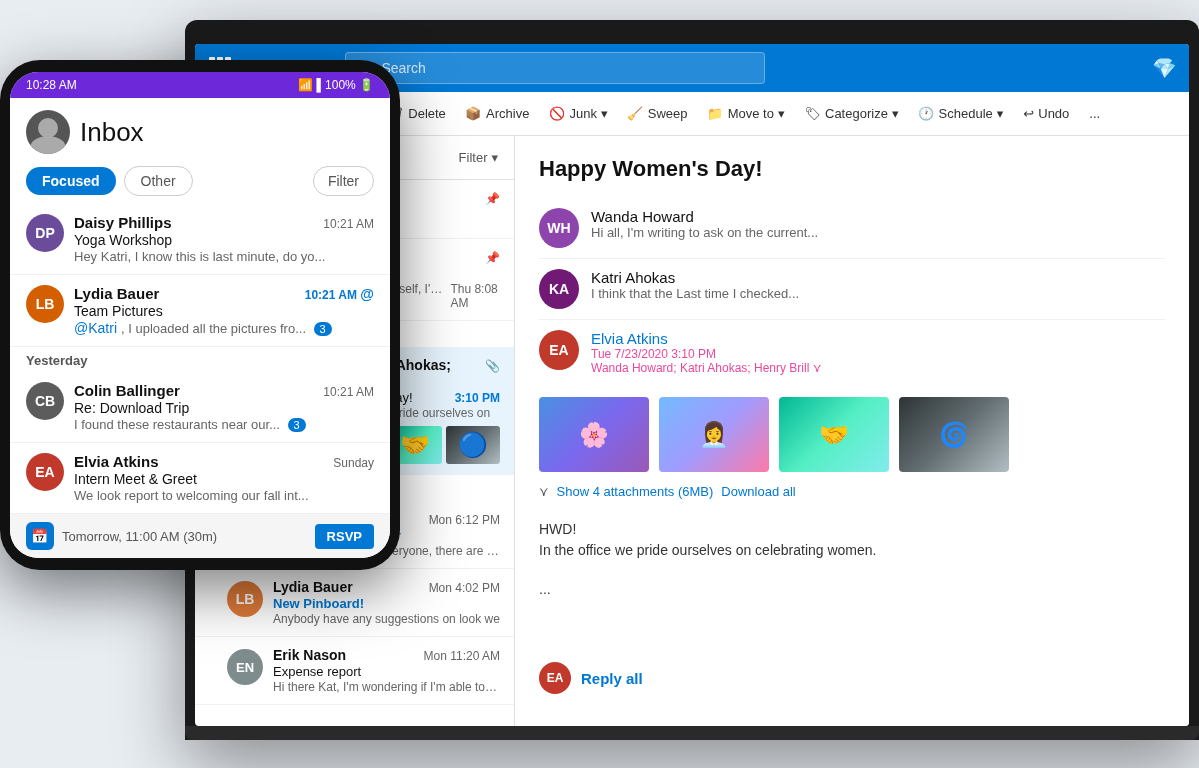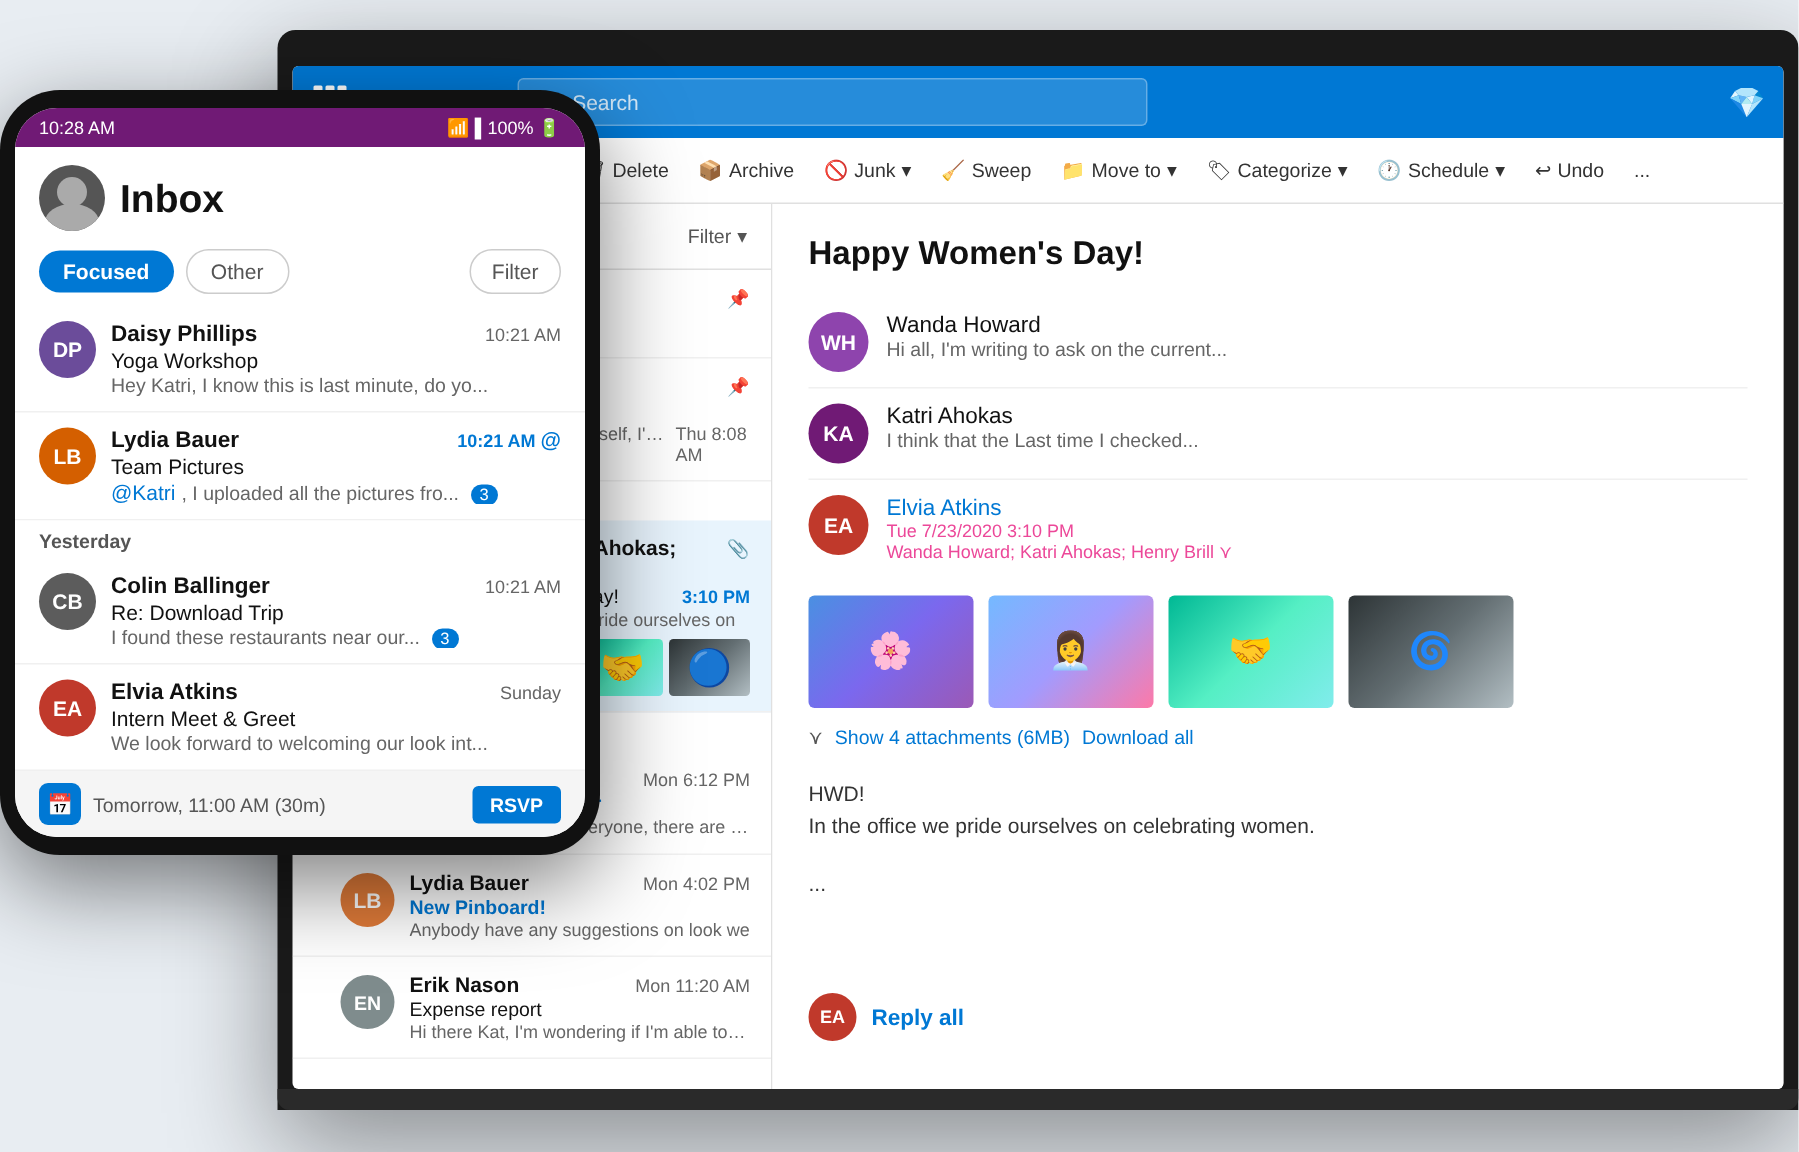--- a/index.html
+++ b/index.html
@@ -36,7 +36,7 @@
       overflow: hidden;
     }
     .phone-status-bar {
-      background: #701a75;
+      background: #6d28d9;
       color: #fff;
       font-size: 12px;
       padding: 6px 16px;

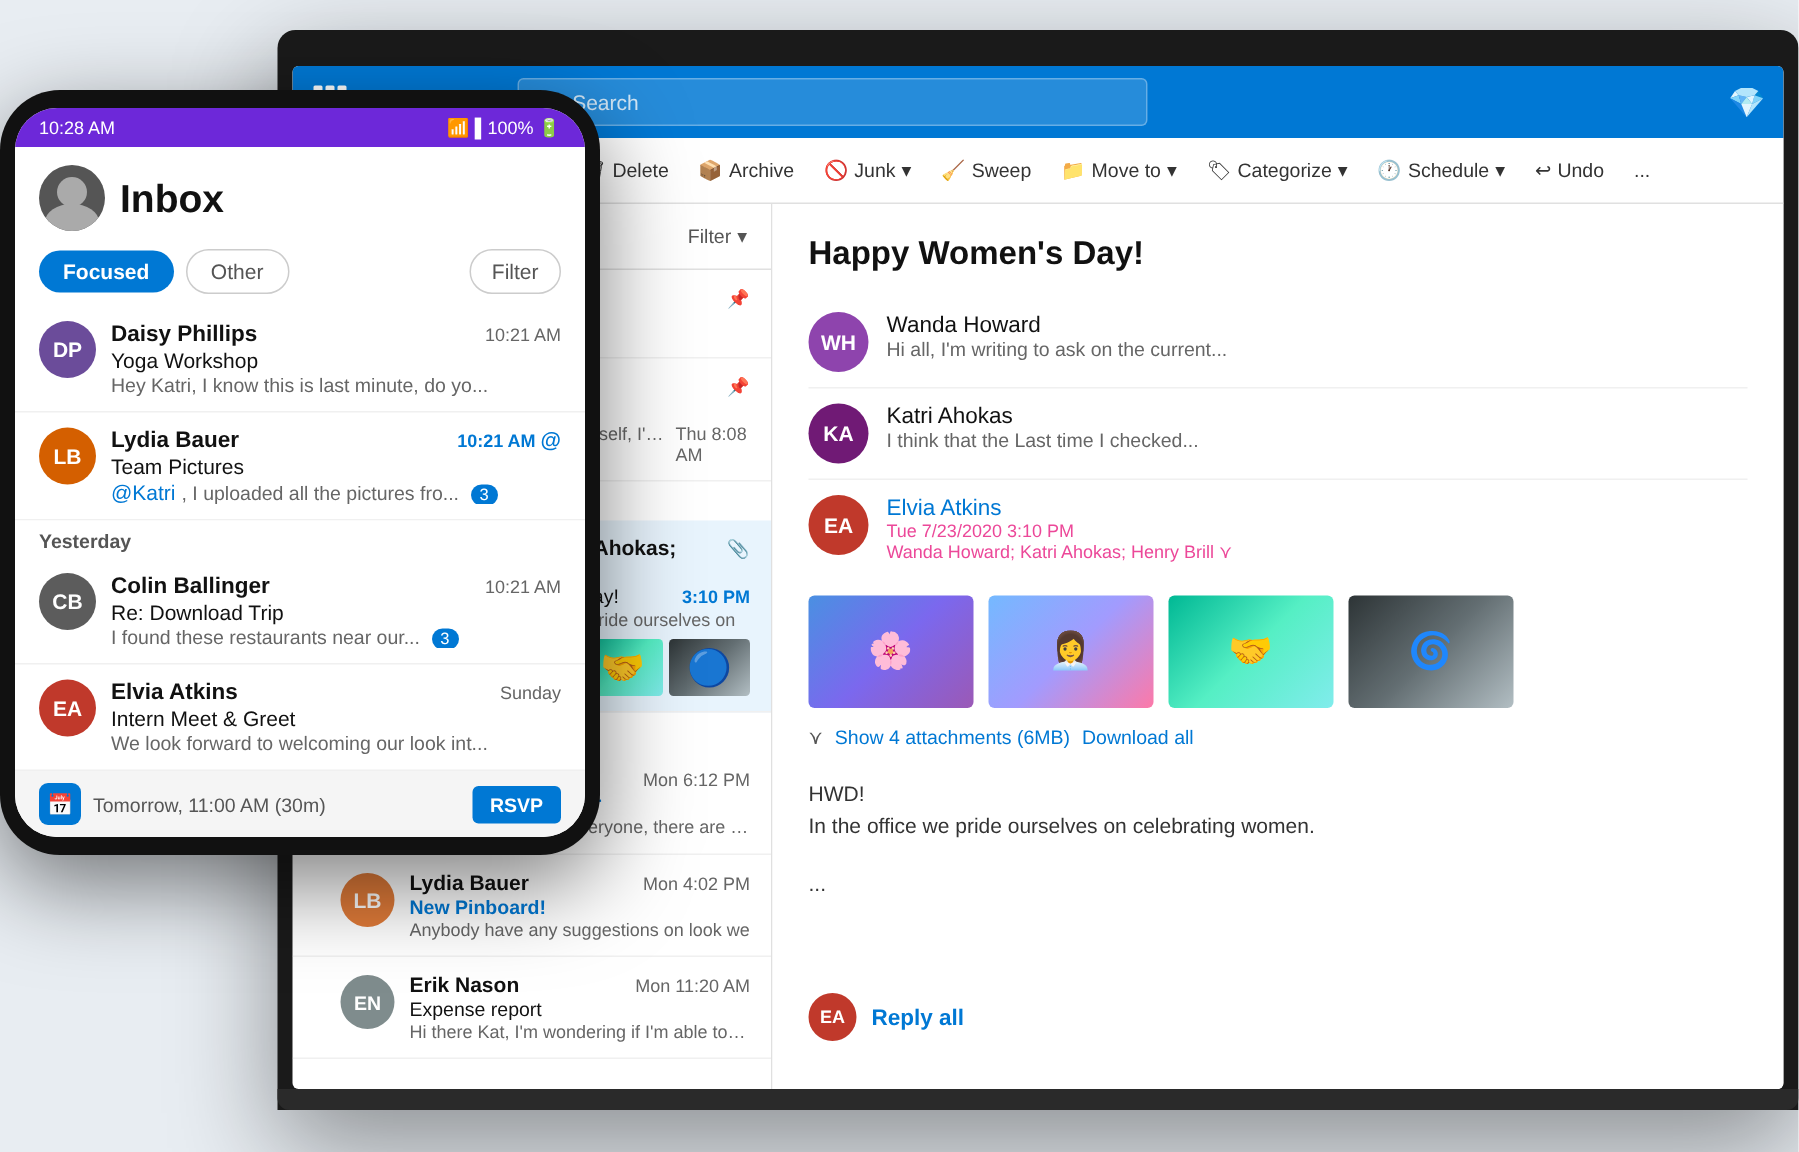--- a/index.html
+++ b/index.html
@@ -61,7 +61,7 @@
     }
     .phone-inbox-title {
       font-size: 26px;
-      font-weight: 700;
+      font-weight: 400;
       color: #111;
     }
     .phone-tab-row {

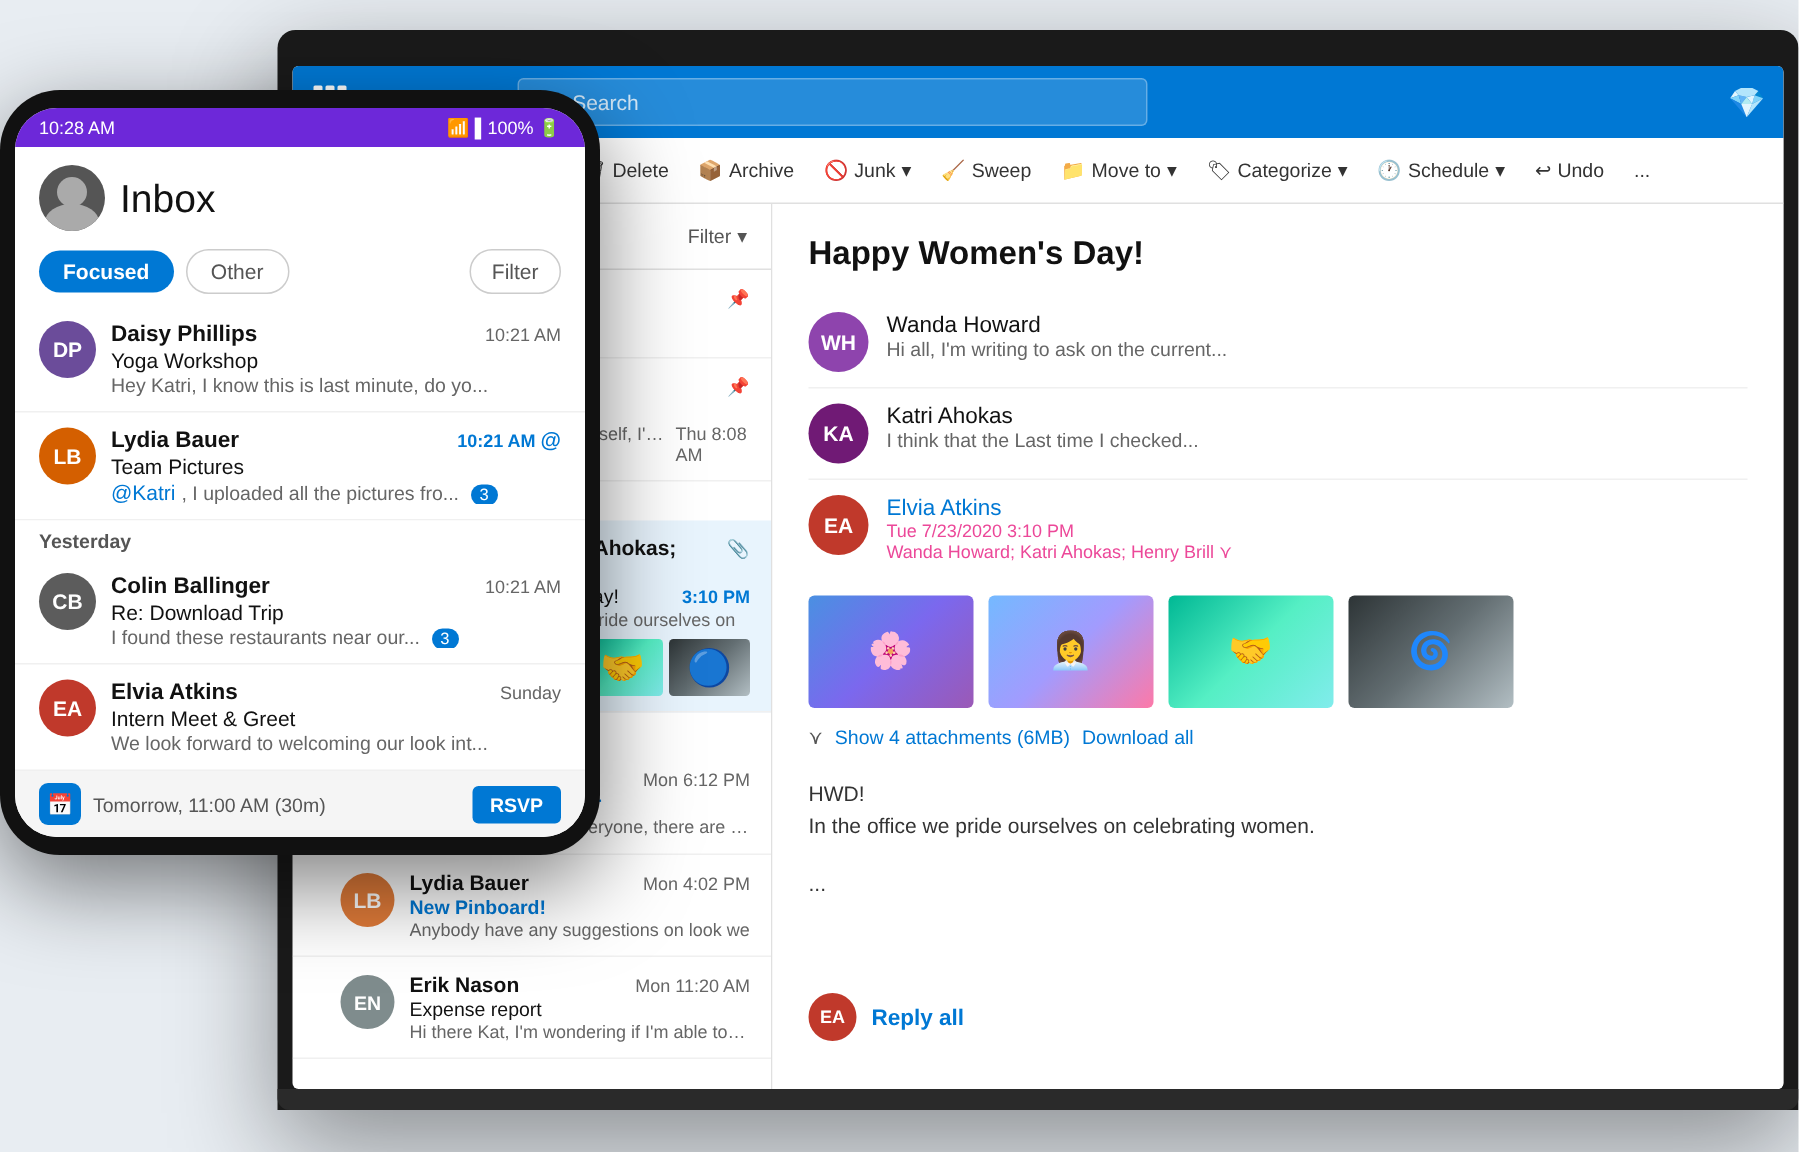--- a/index.html
+++ b/index.html
@@ -531,7 +531,7 @@
               <span class="phone-time">Sunday</span>
             </div>
             <div class="phone-subject">Intern Meet &amp; Greet</div>
-            <div class="phone-preview">We look forward to welcoming our look int...</div>
+            <div class="phone-preview">We look report to welcoming our fall int...</div>
           </div>
         </div>
       </div>

